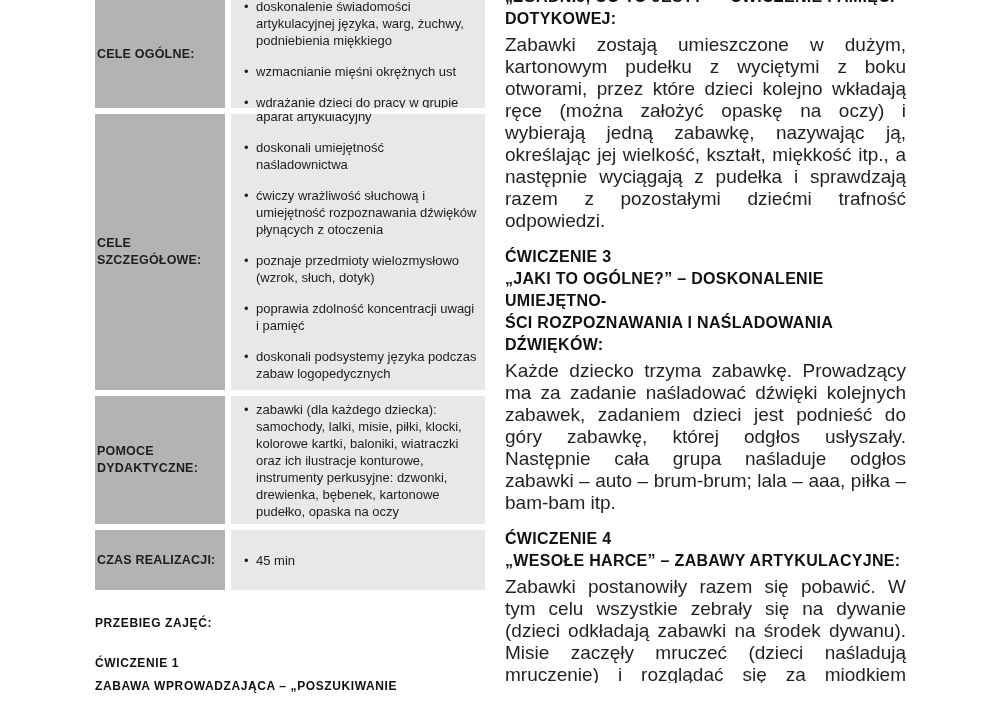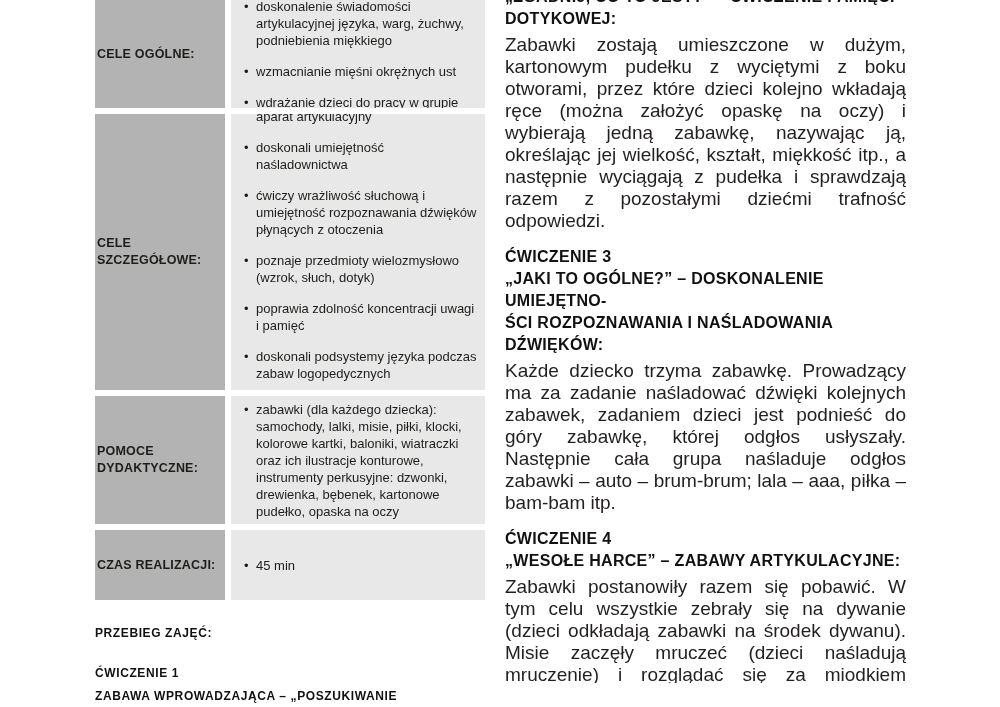--- a/index.html
+++ b/index.html
@@ -73,7 +73,7 @@
   .row-cele-ogolne   { height: 108px; }
   .row-cele-szczegolowe { height: 276px; }
   .row-pomoce        { height: 128px; }
-  .row-czas          { height: 70px; }
+  .row-czas          { height: 60px; }
 
   
   .przebieg-heading {

